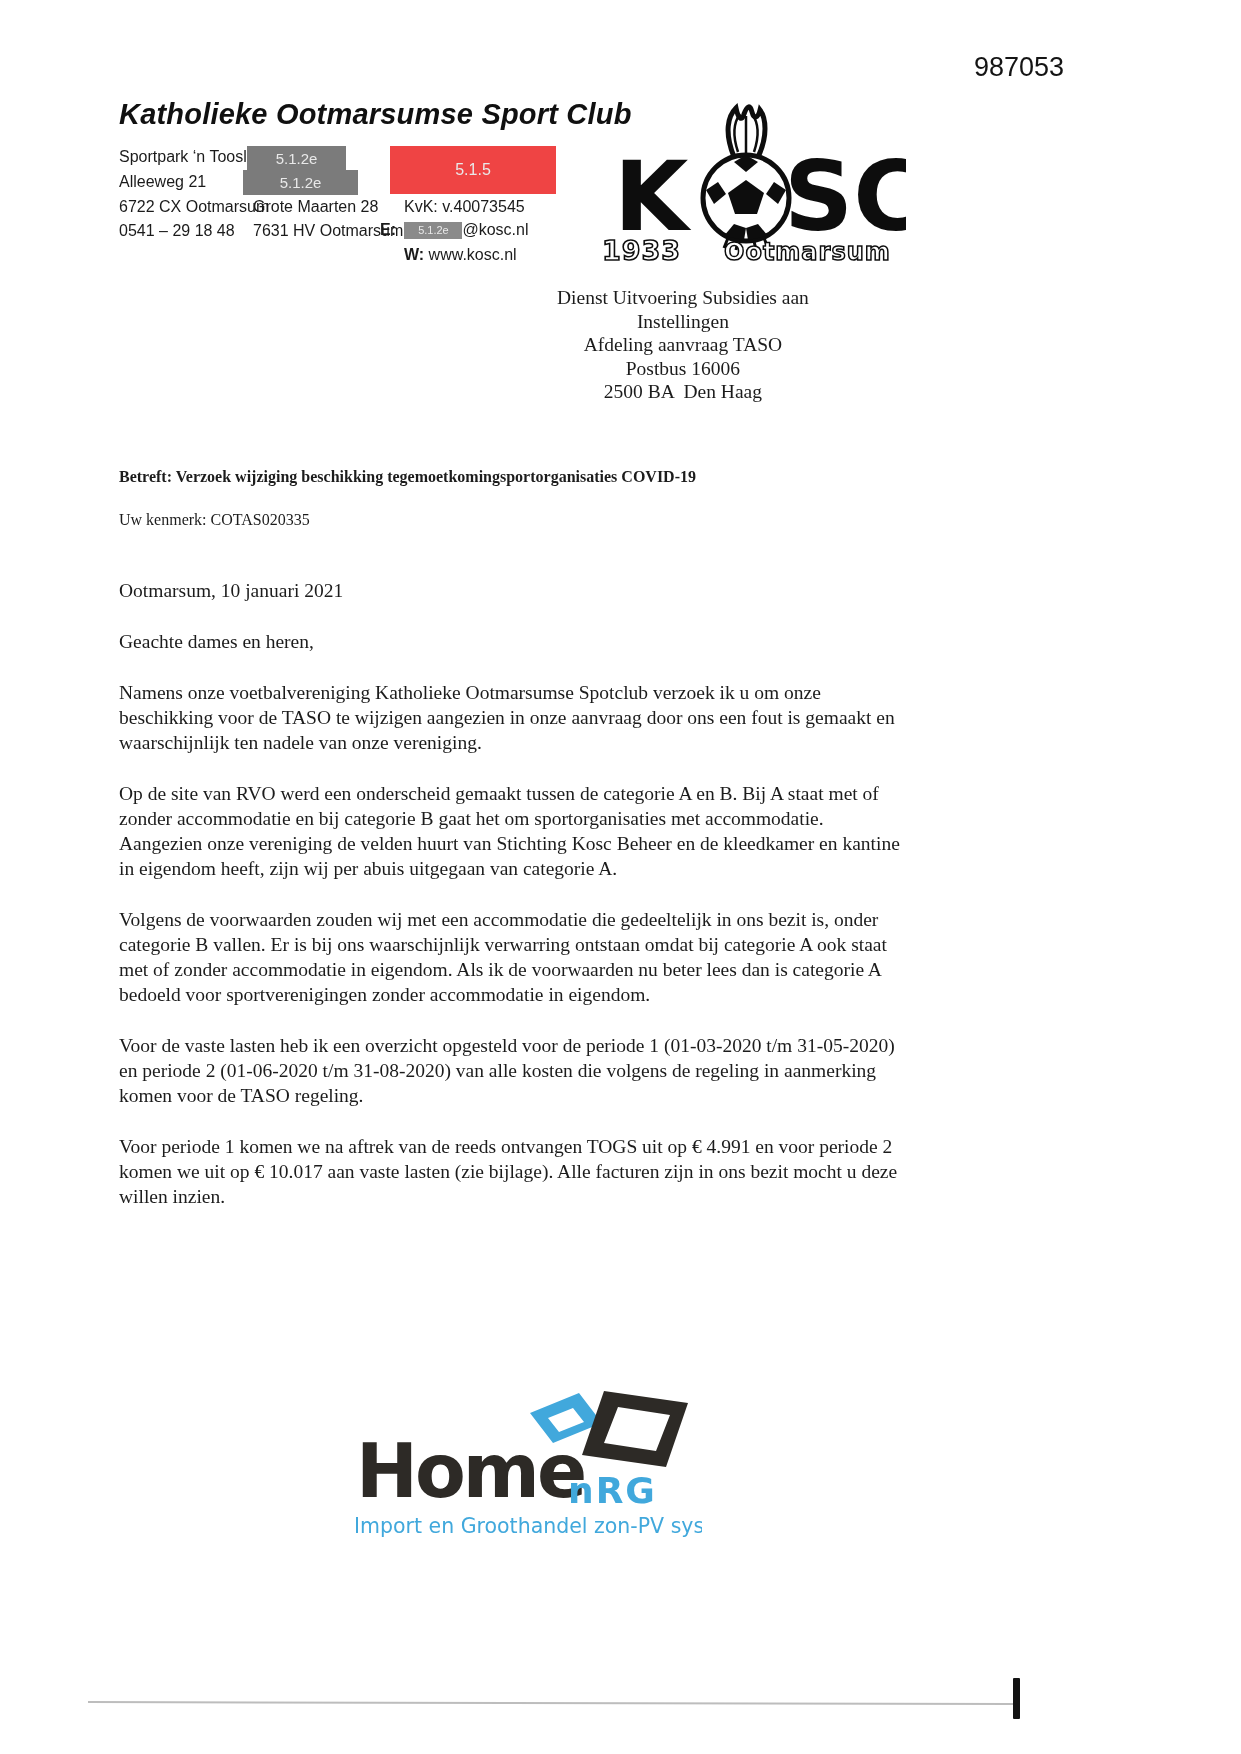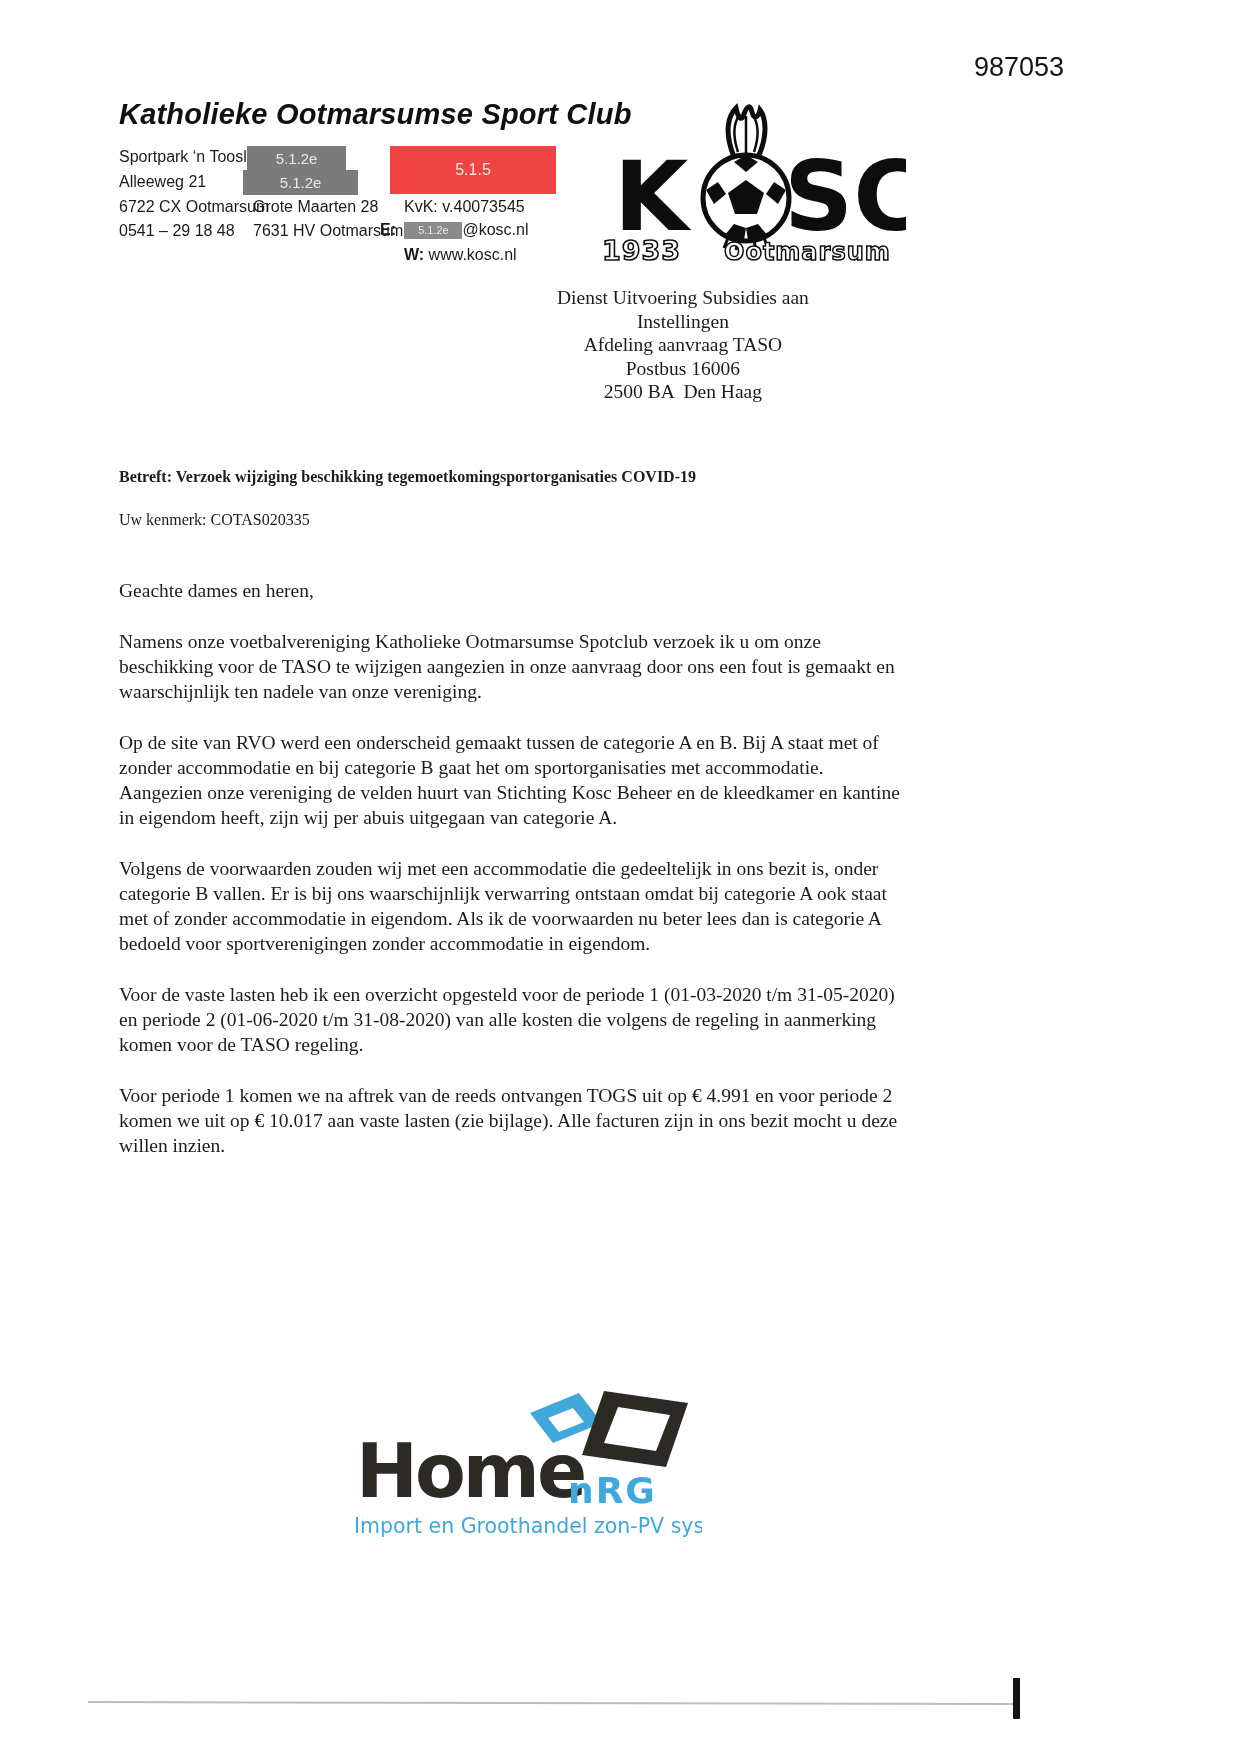--- a/index.html
+++ b/index.html
@@ -111,6 +111,7 @@
 <div class="reference">Uw kenmerk: COTAS020335</div>
 
 <div class="letter-body">
+  <div class="dateline">Ootmarsum, 10 januari 2021</div>
   <div class="salutation">Geachte dames en heren,</div>
   <p>Namens onze voetbalvereniging Katholieke Ootmarsumse Spotclub verzoek ik u om onze beschikking voor de TASO te wijzigen aangezien in onze aanvraag door ons een fout is gemaakt en waarschijnlijk ten nadele van onze vereniging.</p>
   <p>Op de site van RVO werd een onderscheid gemaakt tussen de categorie A en B. Bij A staat met of zonder accommodatie en bij categorie B gaat het om sportorganisaties met accommodatie. Aangezien onze vereniging de velden huurt van Stichting Kosc Beheer en de kleedkamer en kantine in eigendom heeft, zijn wij per abuis uitgegaan van categorie A.</p>

